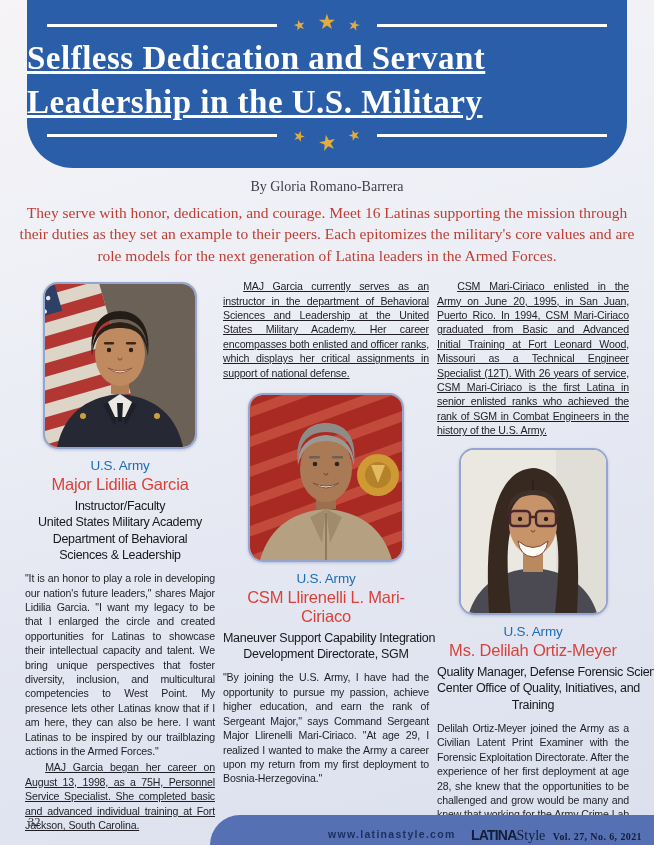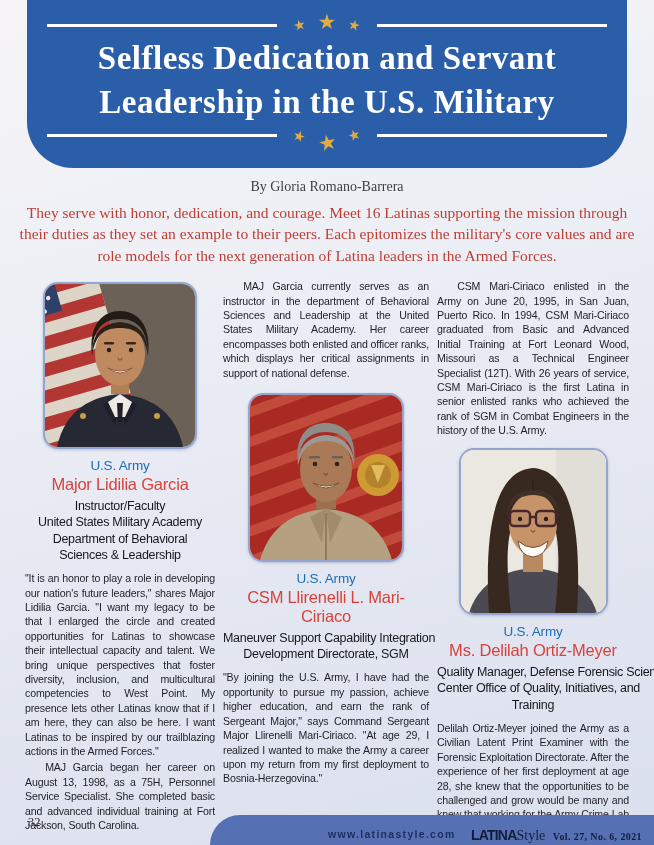--- a/index.html
+++ b/index.html
@@ -26,8 +26,8 @@
   .stars.bottomrow .s1{transform:translateY(1px) rotate(18deg);}
   .stars.bottomrow .s3{transform:translateY(0px) rotate(-20deg);}
   .main-title{
-    text-align:center;font-family:"Liberation Serif",serif;font-weight:bold;
-    font-size:33px;line-height:1.32;letter-spacing:.5px;margin-top:1px;
+    text-align:left;font-family:"Liberation Serif",serif;font-weight:bold;
+    font-size:33px;line-height:1.32;letter-spacing:.5px;margin-top:1px;text-decoration:underline;
   }
   
   .byline{margin-top:11px;text-align:center;font-family:"Liberation Serif",serif;

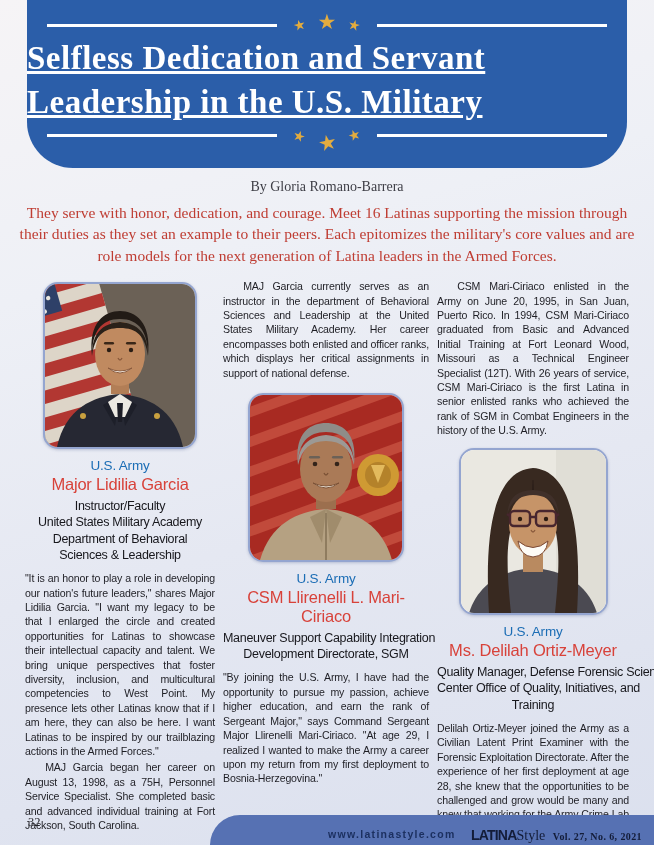--- a/index.html
+++ b/index.html
@@ -55,7 +55,7 @@
   .bodytext{margin-top:8px;font-size:10.6px;line-height:1.36;color:#1e1e24;
     text-align:justify;letter-spacing:-.15px;}
   .bodytext p{margin:0 0 2px 0;}
-  p.indent{text-indent:1.9em;}
+  p.indent{text-indent:1.9em;text-decoration:underline;}
   .toptext{margin-top:2px;font-size:10.6px;line-height:1.36;color:#1e1e24;
     text-align:justify;letter-spacing:-.15px;}
   

